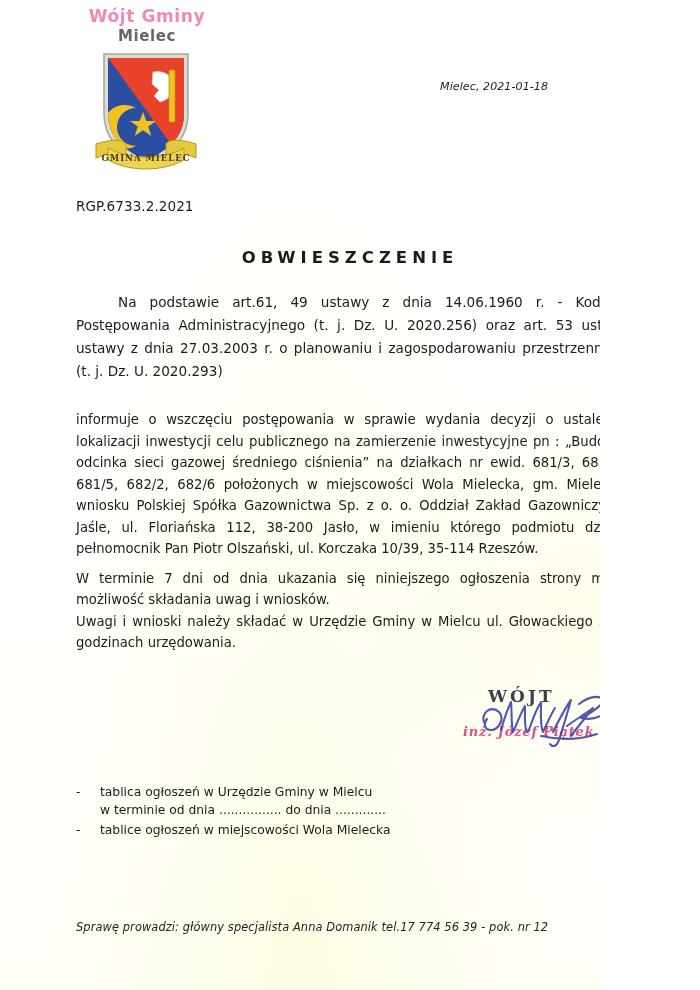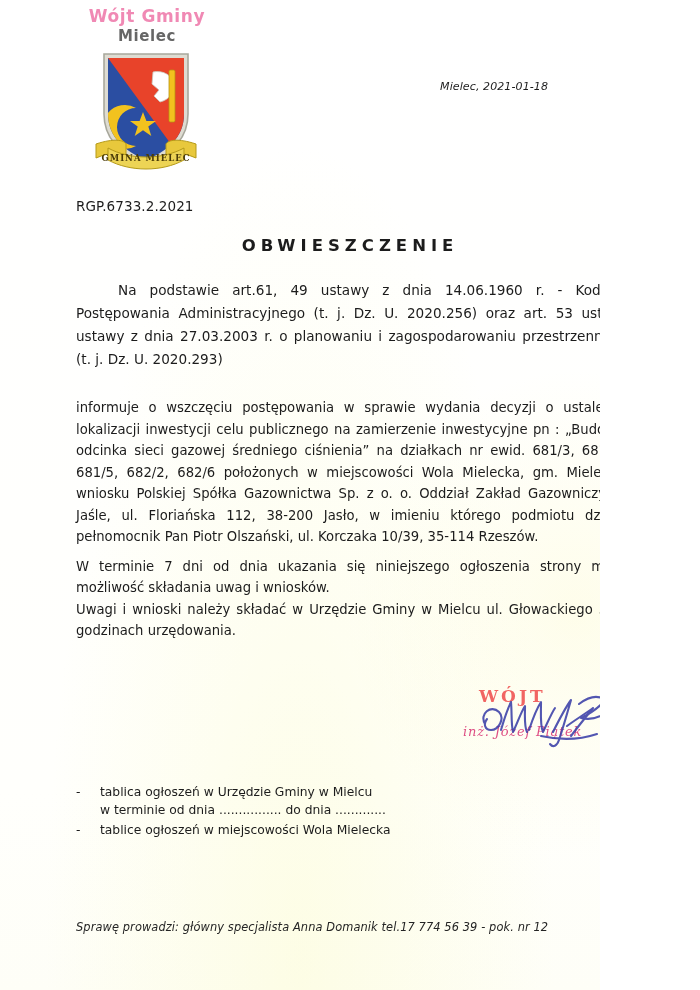--- a/index.html
+++ b/index.html
@@ -93,7 +93,7 @@
     font-weight: bold;
     font-size: 16.5px;
     letter-spacing: 5px;
-    margin: 0 0 24px 0;
+    margin: 12px 0 24px 0;
   }
   .para {
     font-size: 13.6px;

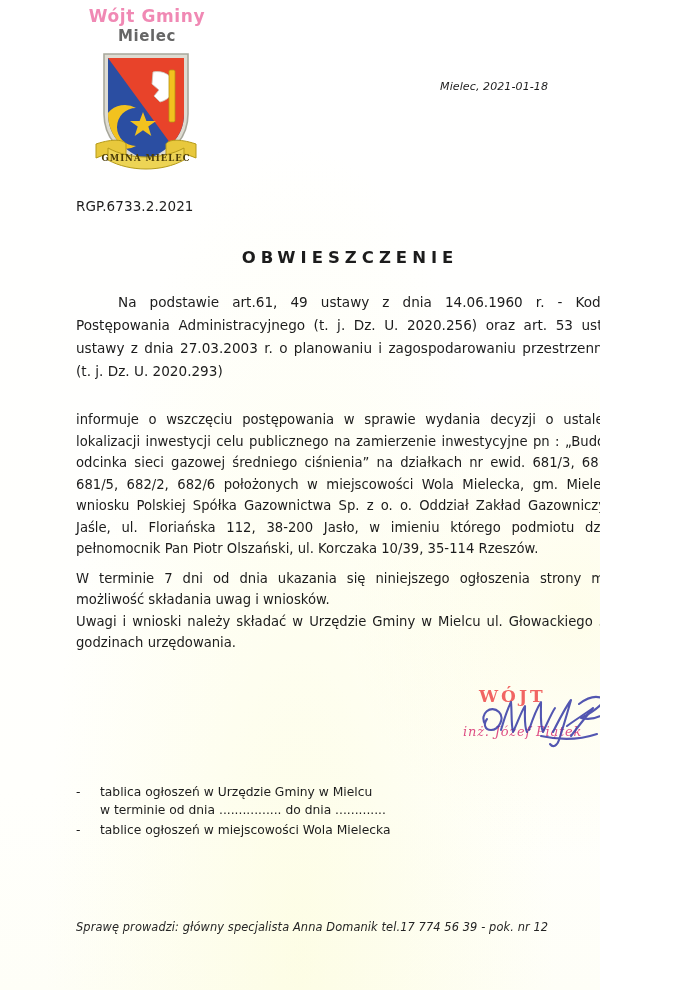--- a/index.html
+++ b/index.html
@@ -134,13 +134,13 @@
   }
   .stamp-word {
     position: absolute;
-    left: 24px;
+    left: 33px;
     top: 2px;
     font-family: "DejaVu Serif", serif;
     font-weight: bold;
     font-size: 17px;
     letter-spacing: 3px;
-    color: #ef4444;
+    color: #0f172a;
     opacity: .82;
   }
   .stamp-name {

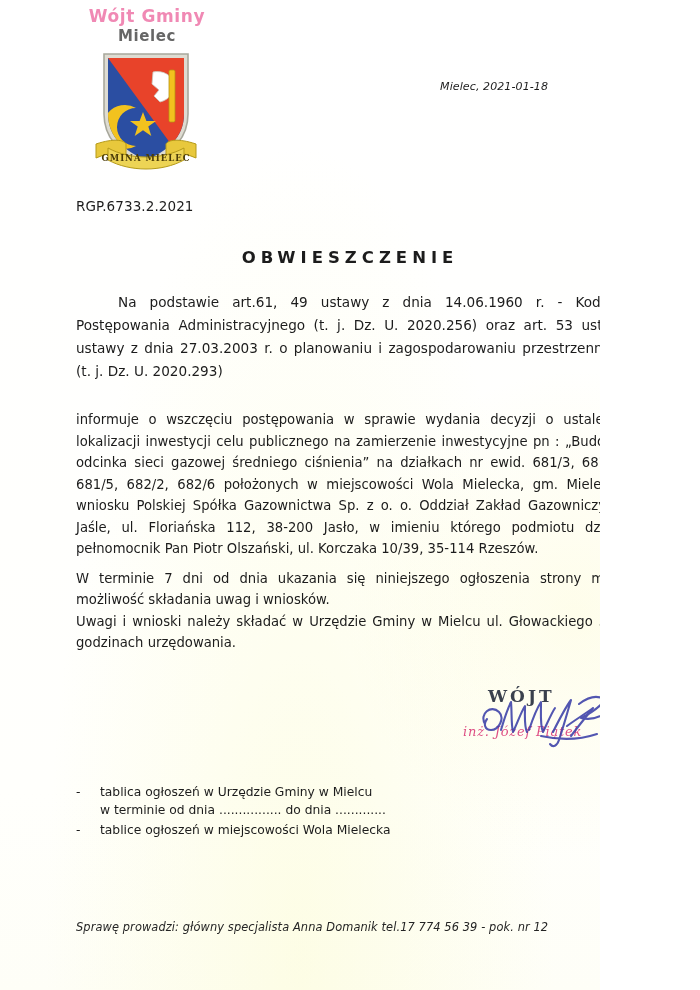--- a/index.html
+++ b/index.html
@@ -149,7 +149,7 @@
     top: 40px;
     font-family: "DejaVu Serif", serif;
     font-style: italic;
-    font-weight: normal;
+    font-weight: bold;
     font-size: 13px;
     letter-spacing: .8px;
     color: #d6246a;

